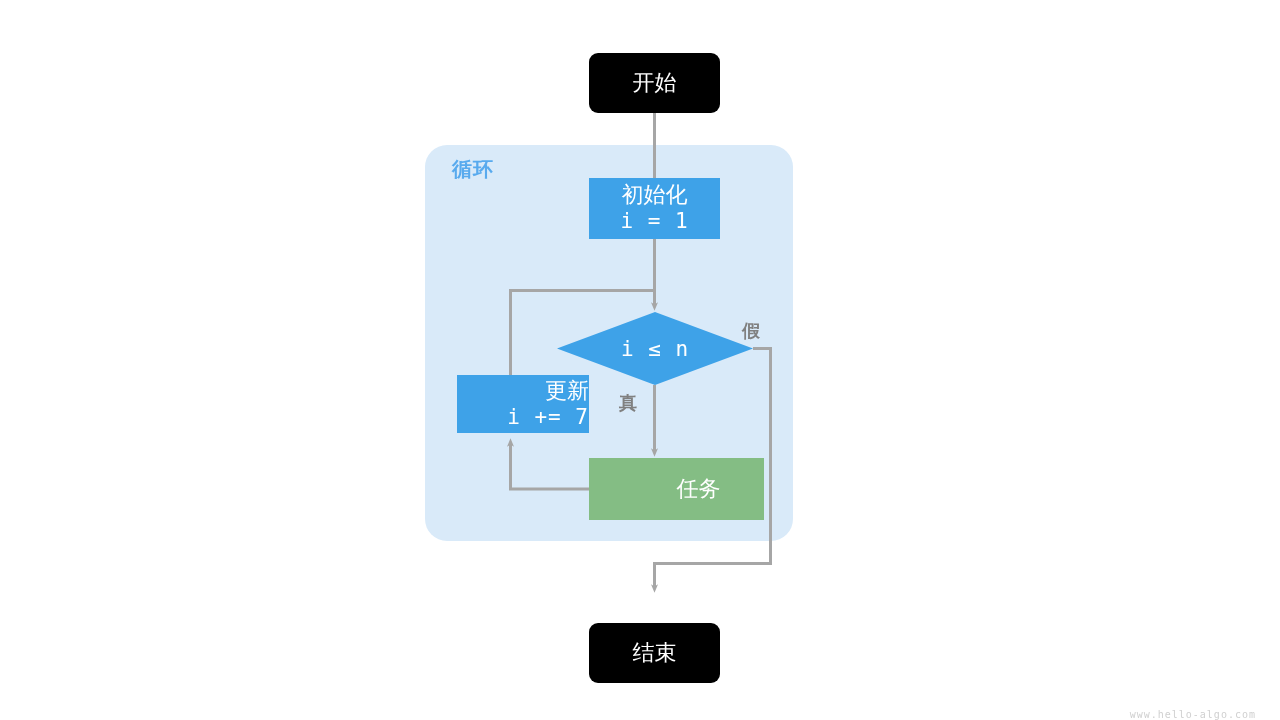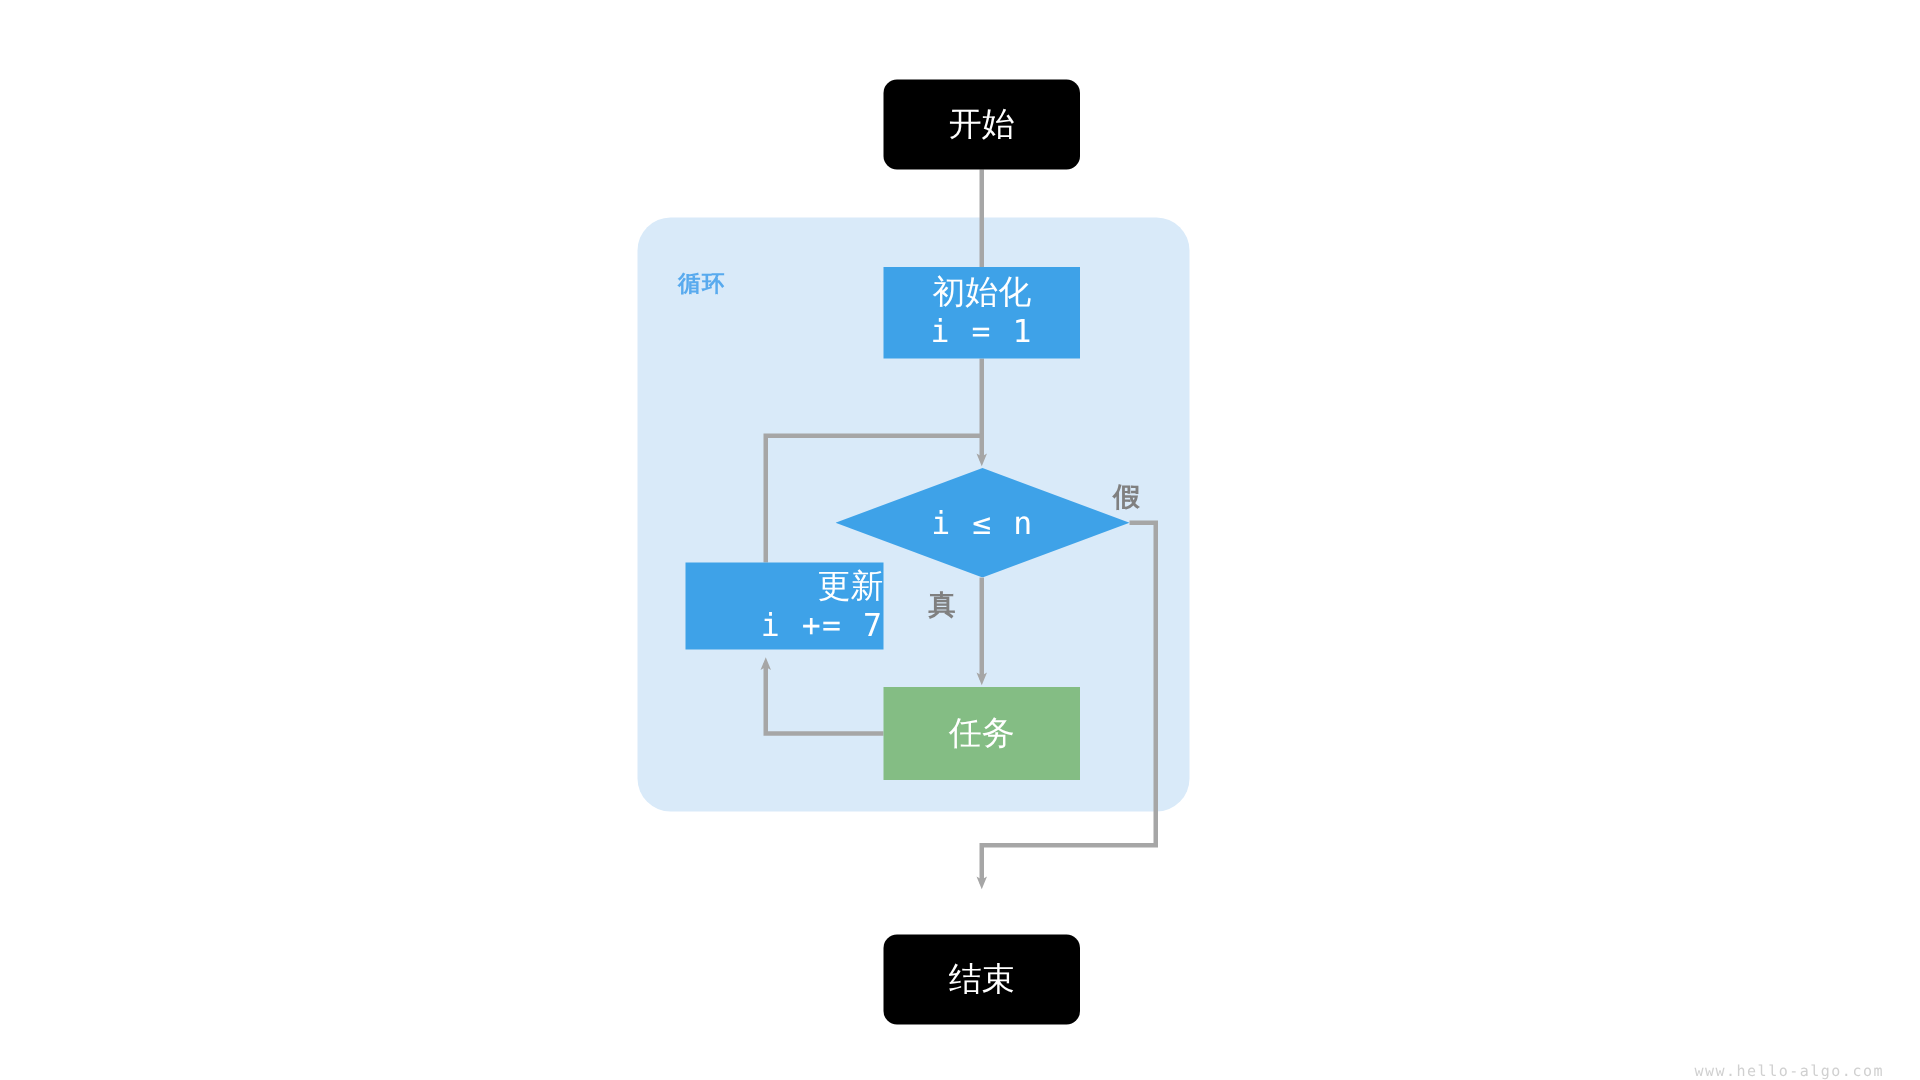--- a/index.html
+++ b/index.html
@@ -36,8 +36,8 @@
   .loop-label {
     position: absolute;
     left: 452px;
-    top: 180px;
-    font-size: 15px;
+    top: 156px;
+    font-size: 20px;
     font-weight: bold;
     color: #58aaee;
     letter-spacing: 1px;

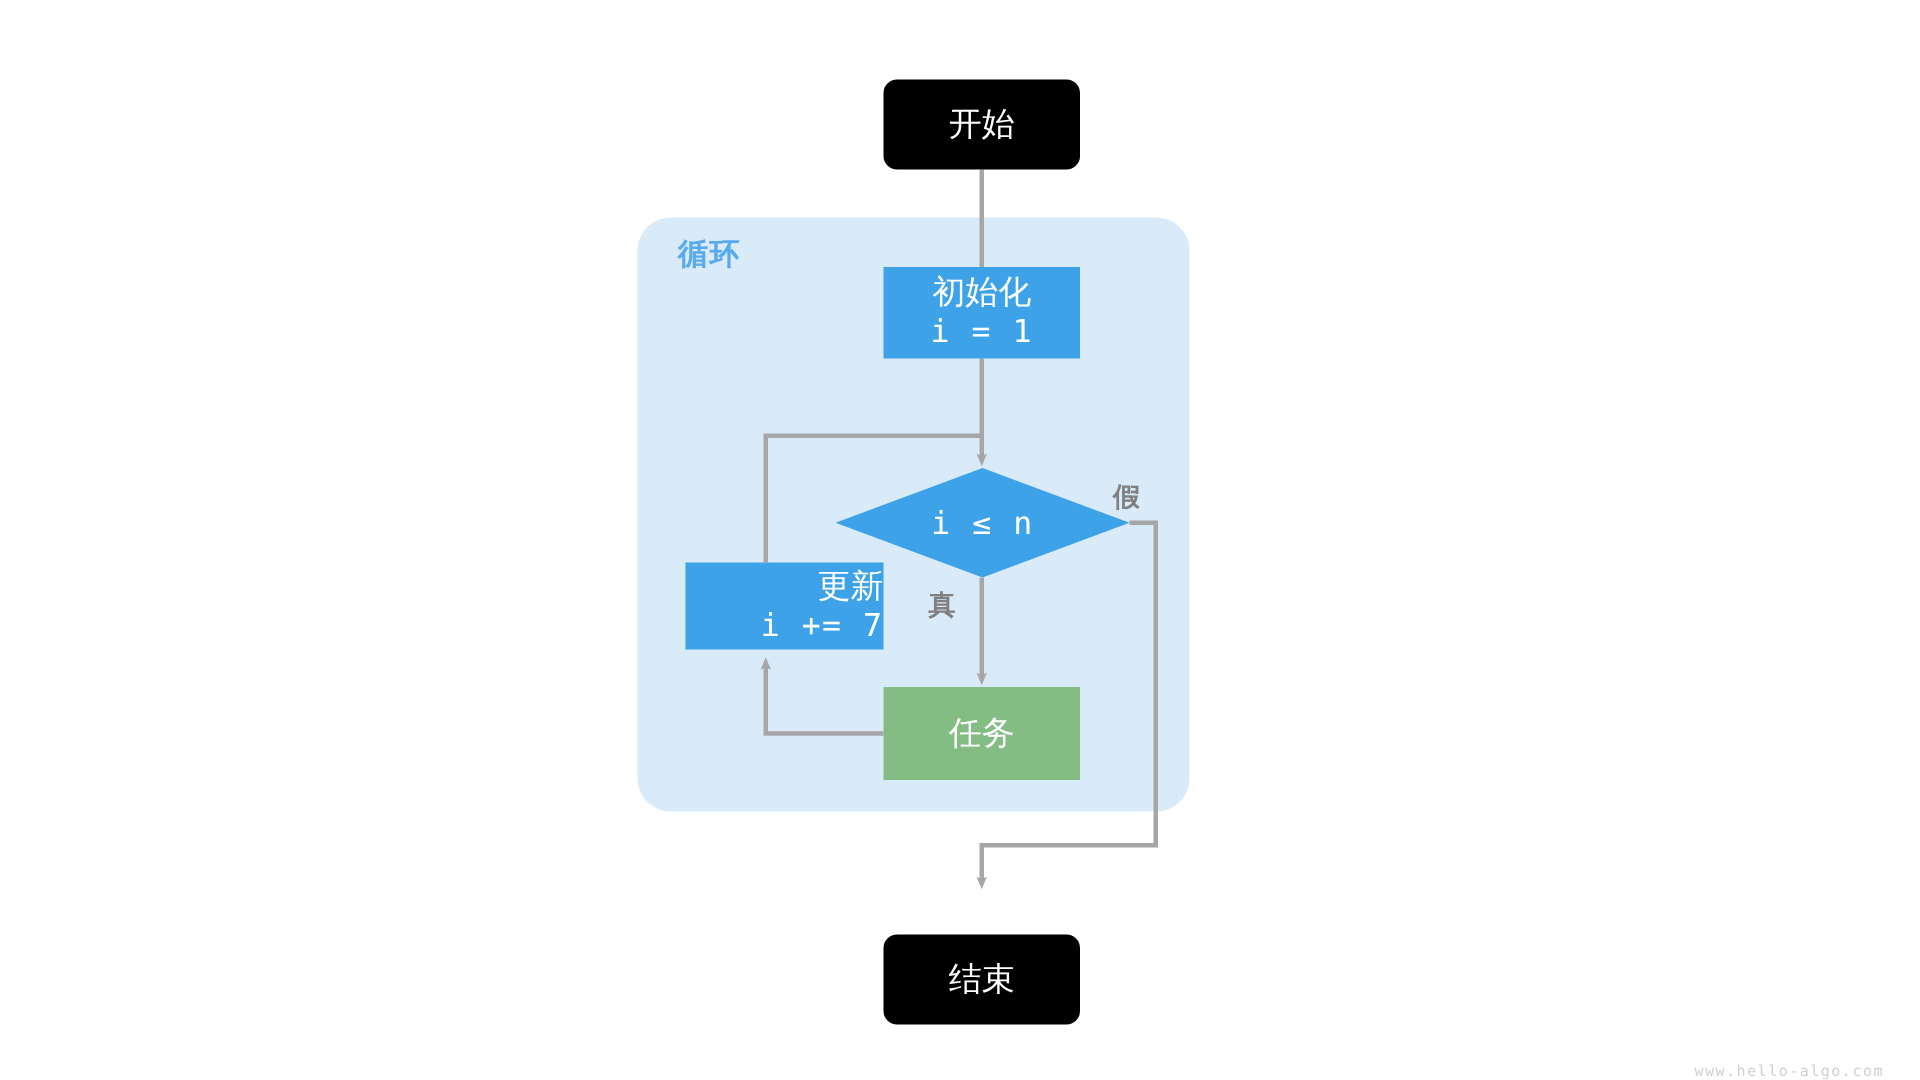--- a/index.html
+++ b/index.html
@@ -79,7 +79,7 @@
   #node-start  { left: 589px; top: 53px;  width: 131px; height: 60px; }
   #node-init   { left: 589px; top: 178px; width: 131px; height: 61px; }
   #node-update { left: 457px; top: 375px; width: 132px; height: 58px; align-items: flex-end; }
-  #node-task   { left: 589px; top: 458px; width: 131px; height: 62px; }
+  #node-task   { left: 589px; top: 458px; width: 131px; height: 62px; padding-left: 44px; }
   #node-end    { left: 589px; top: 594px; width: 131px; height: 60px; margin-top: 29px; }
 
   

